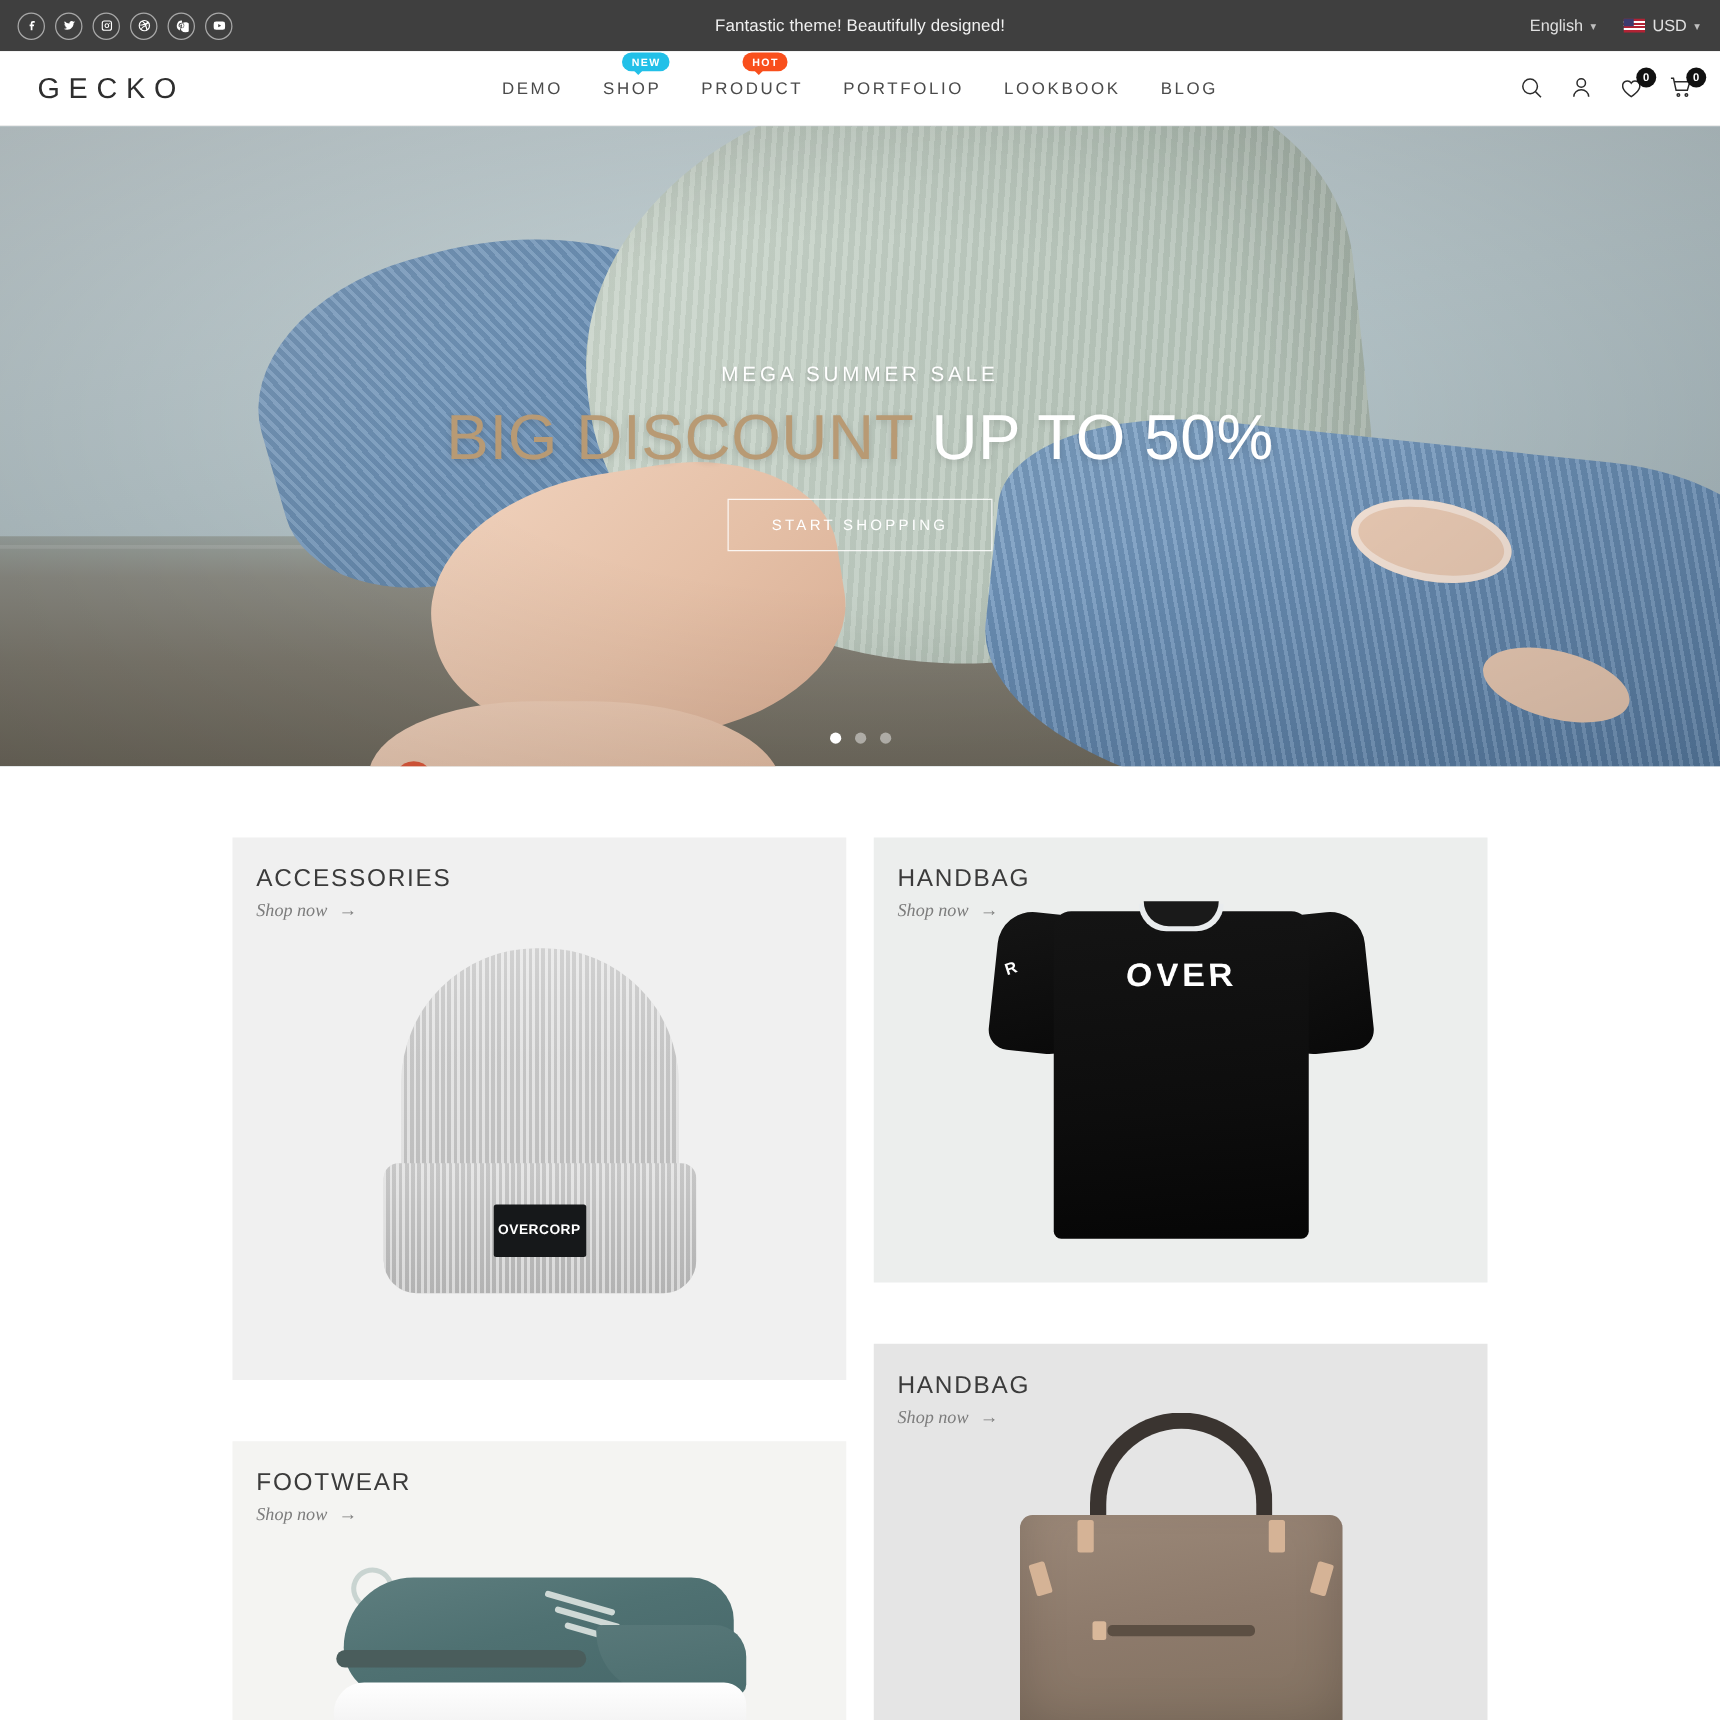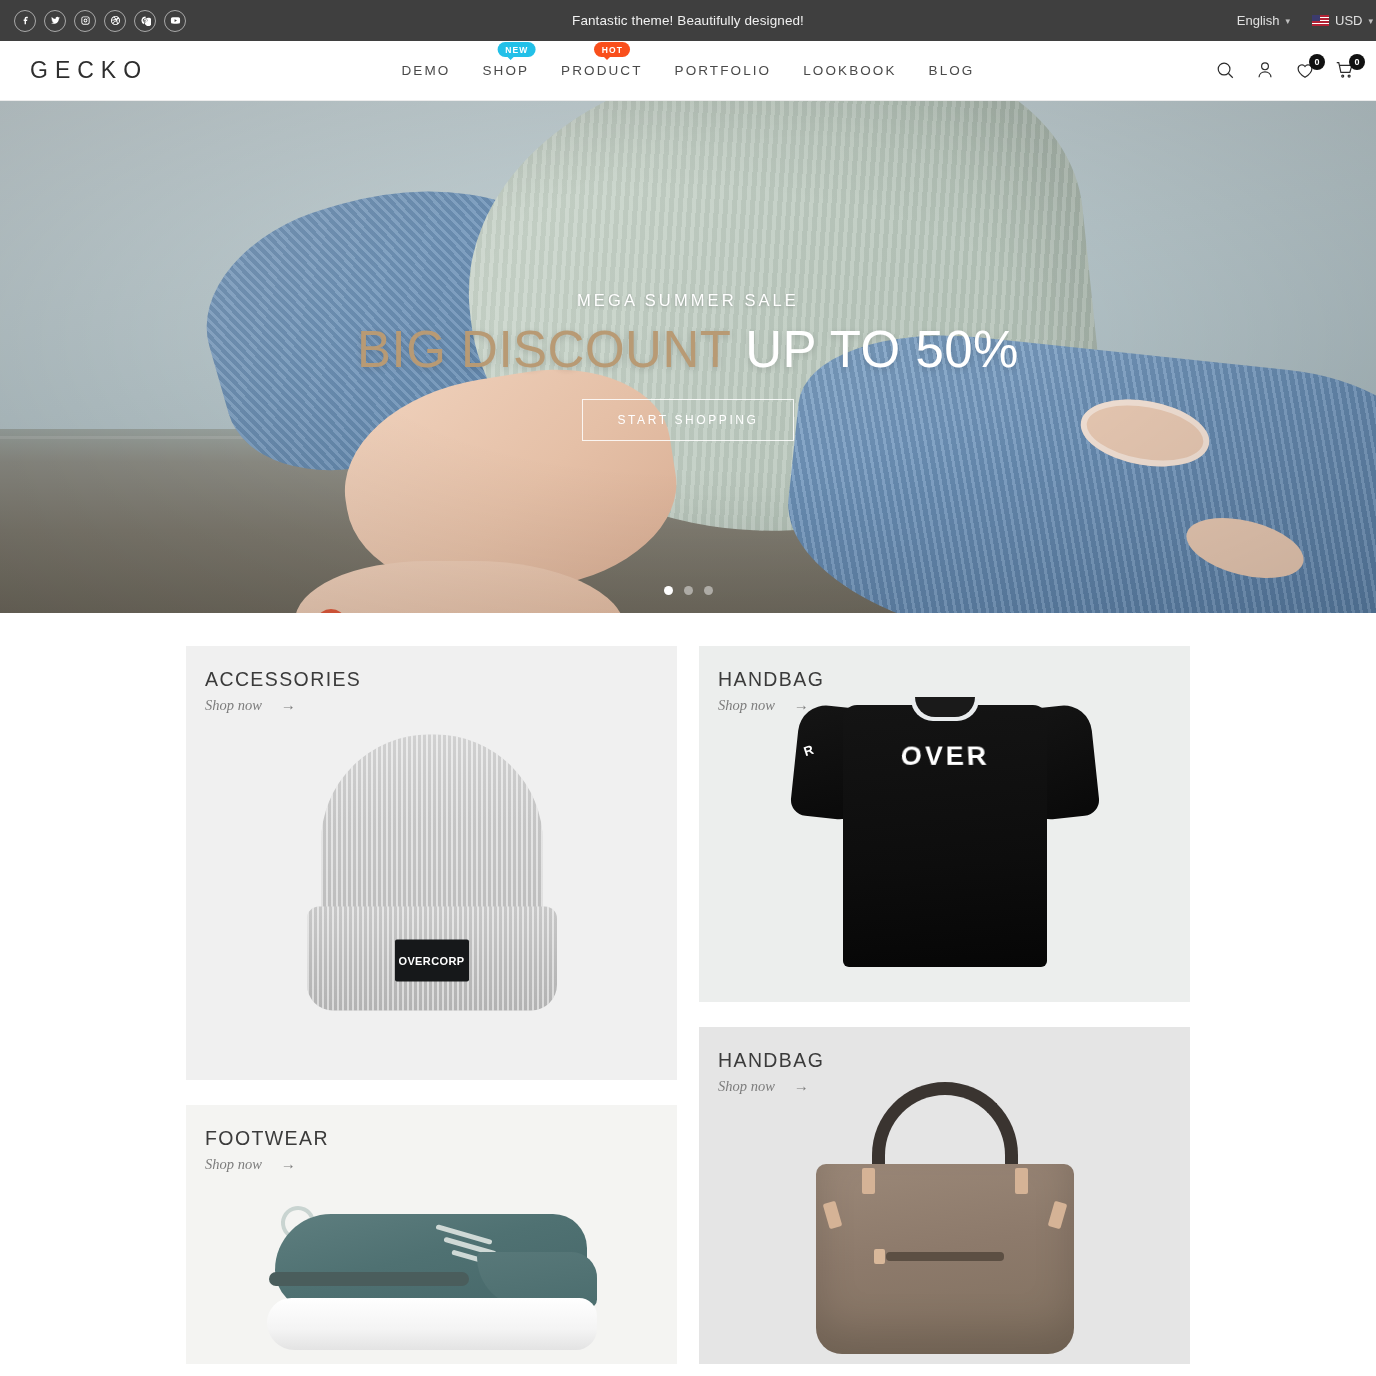--- a/index.html
+++ b/index.html
@@ -30,7 +30,7 @@
   }
   .topright {
     margin-left:auto; display:flex; align-items:center; gap:22px;
-    padding-right:3px; font-size:13px; color:#e0e0e0;
+    padding-right:16px; font-size:13px; color:#e0e0e0;
   }
   .topsel { display:flex; align-items:center; gap:6px; cursor:pointer; }
   .caret { font-size:9px; opacity:.8; }

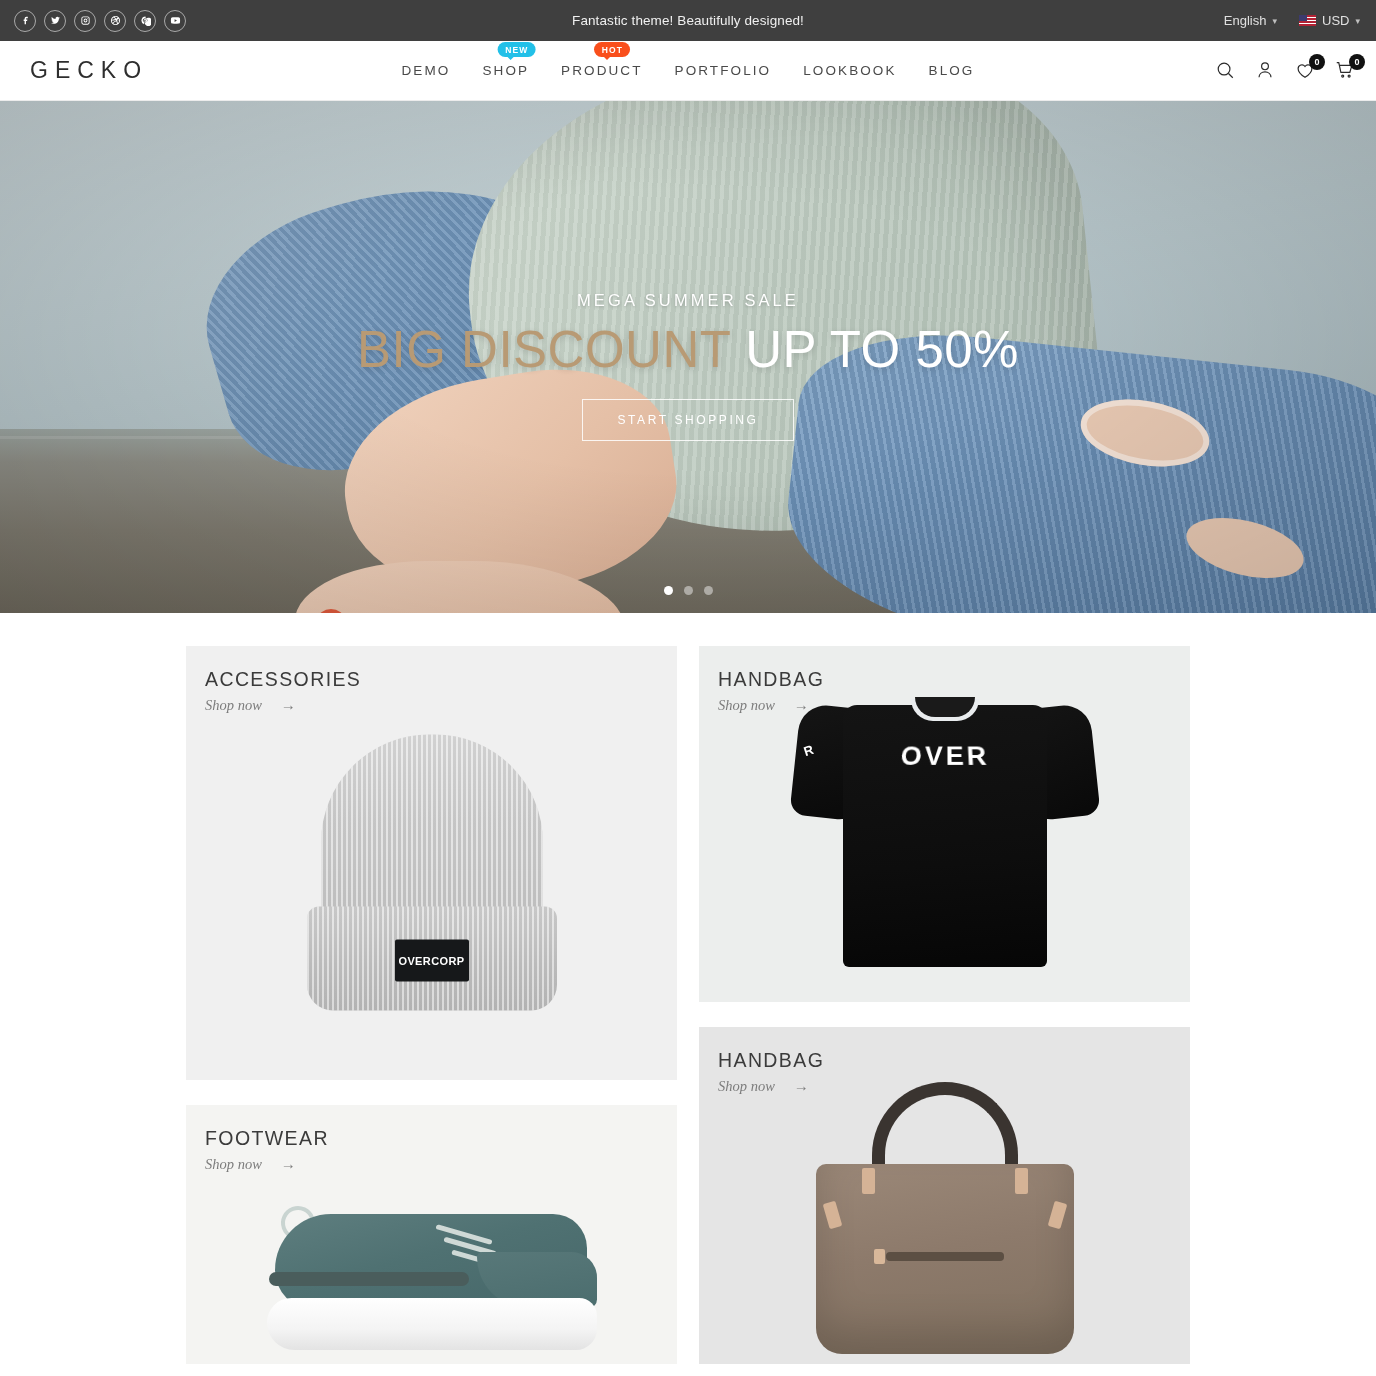--- a/index.html
+++ b/index.html
@@ -176,7 +176,7 @@
     align-items:start;
   }
   .colL,.colR { display:flex; flex-direction:column; gap:25px; }
-  .card { position:relative; overflow:hidden; }
+  .card { position:relative; overflow:hidden;margin-top:24px; }
   .card-head { position:absolute; left:19px; top:22px; z-index:3; }
   .card-title {
     font-size:19.5px; letter-spacing:1.4px; color:#3b3b3b; font-weight:400;

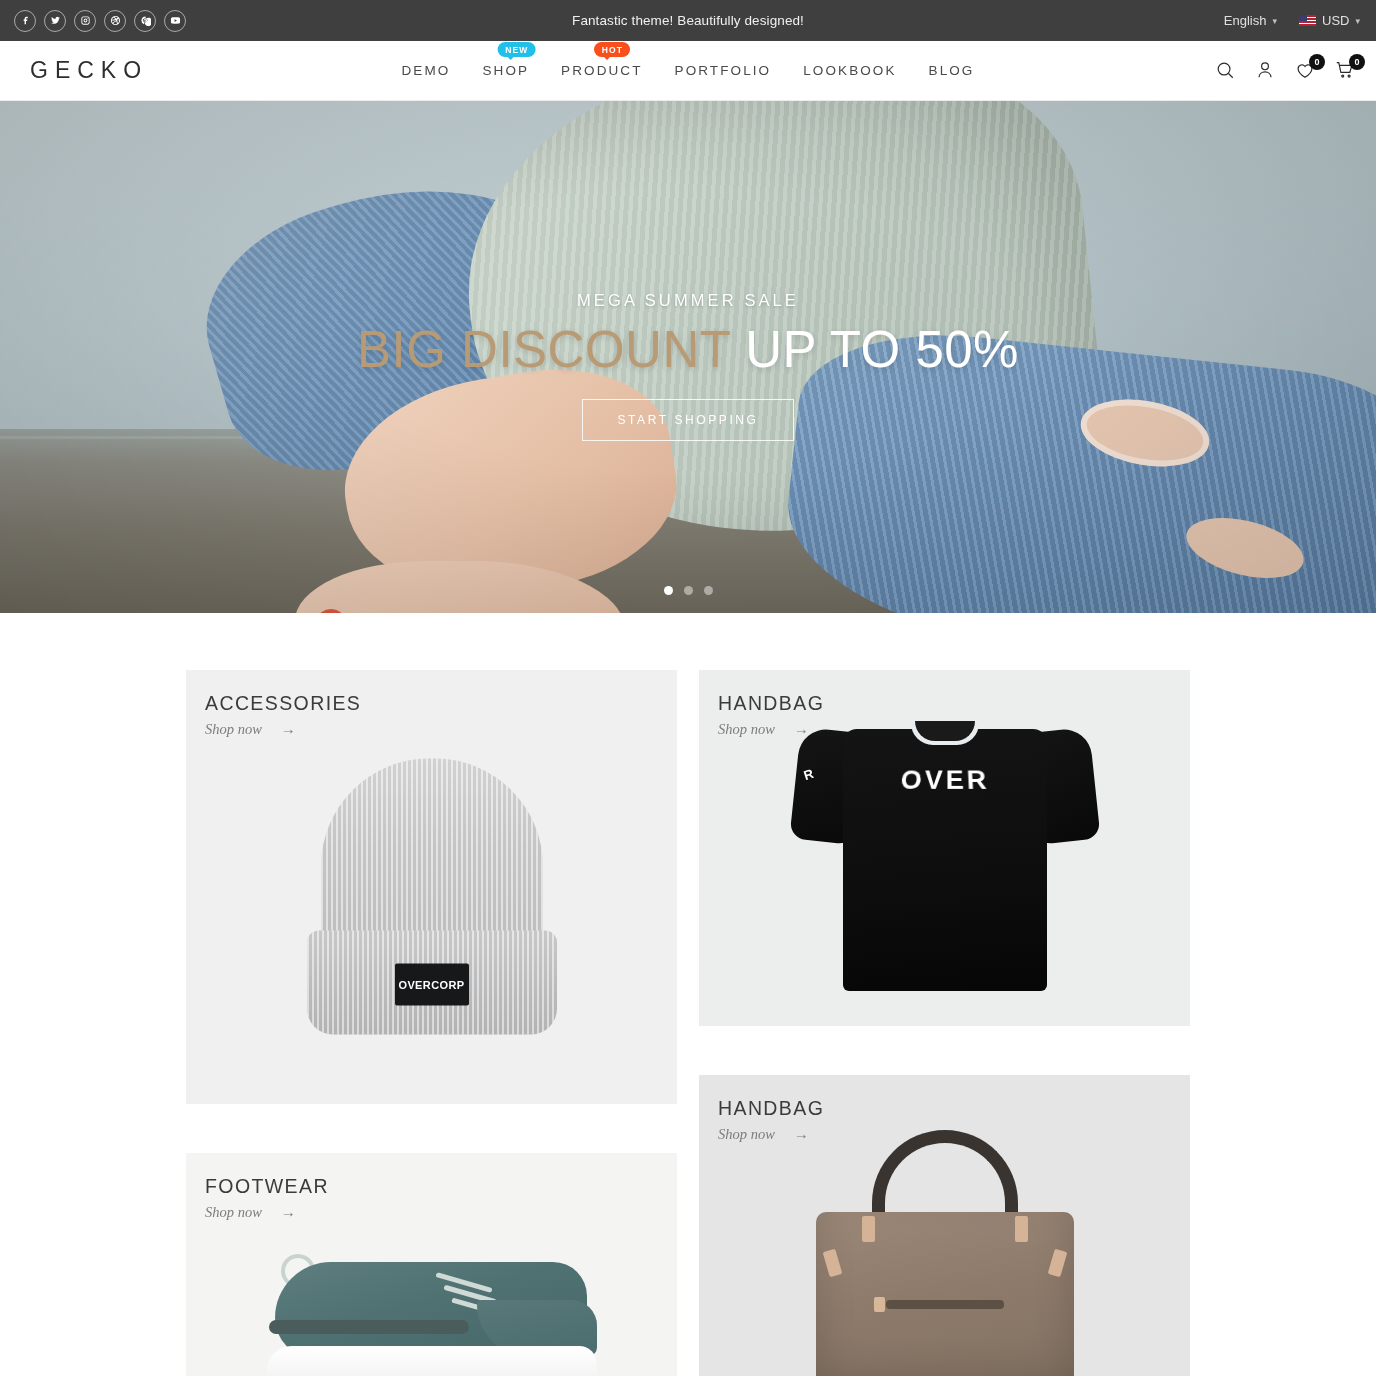--- a/index.html
+++ b/index.html
@@ -183,7 +183,7 @@
   }
   .card-link {
     margin-top:6px; font-family:"Liberation Serif", serif; font-style:italic;
-    font-size:14.5px; color:#7c7c7c; cursor:pointer; display:flex; align-items:center; gap:19px;
+    font-size:14.5px; color:#7c7c7c; cursor:pointer; display:flex; align-items:center; gap:9px;
   }
   .arr { font-style:normal; font-size:15px; }
   .card-media { position:relative; width:100%; height:100%; }

